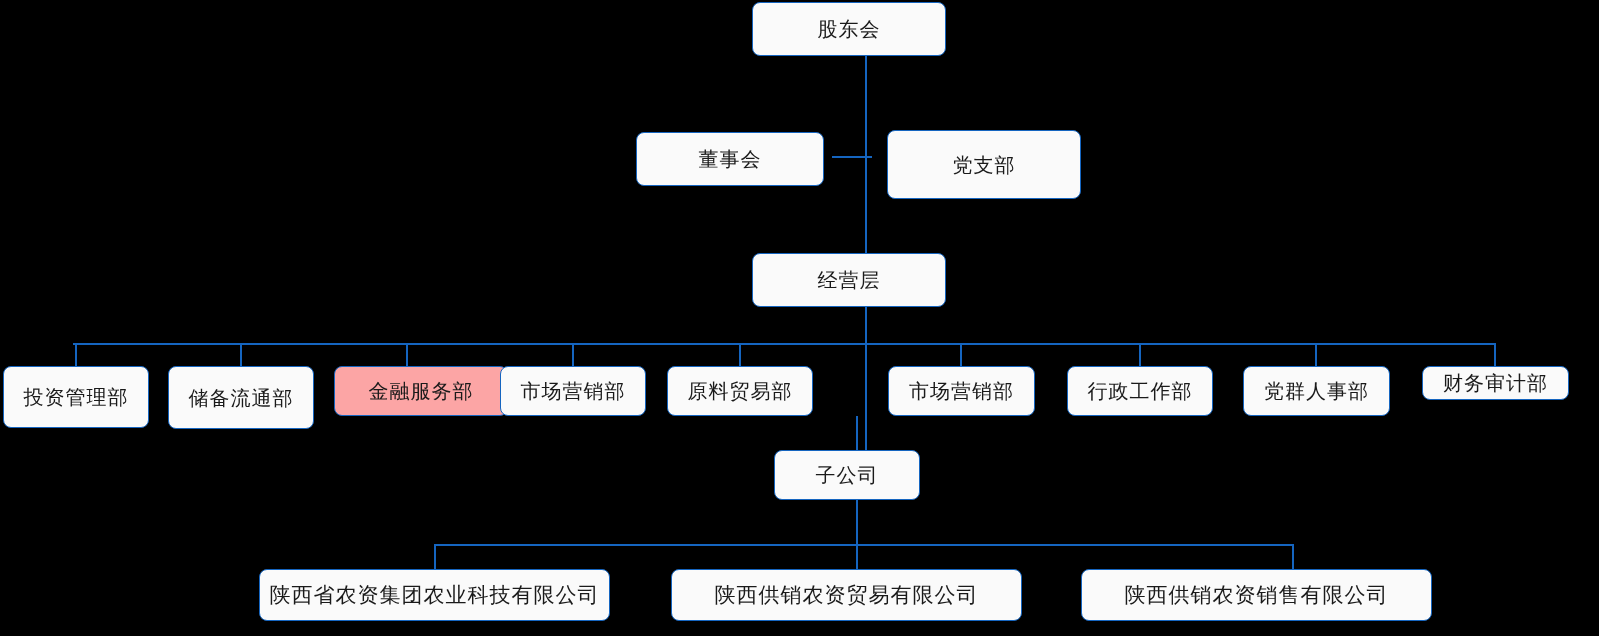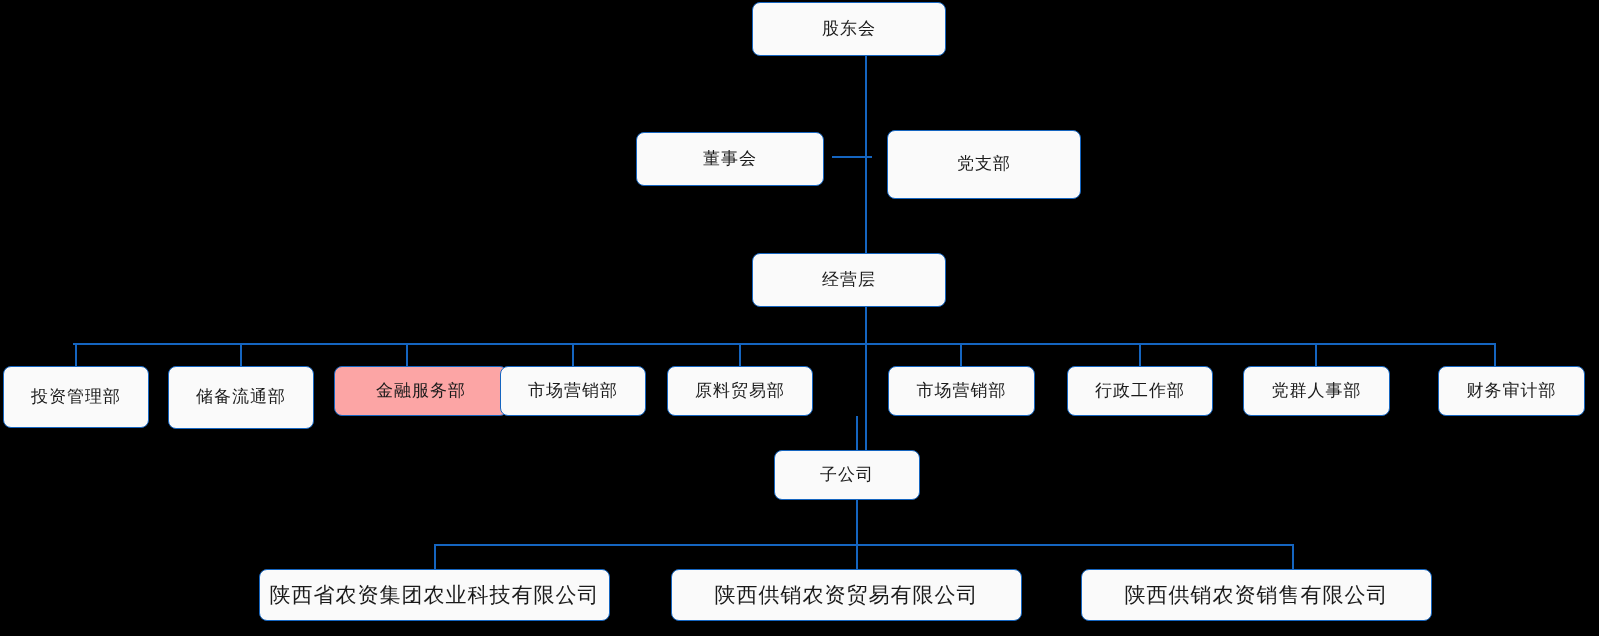--- a/index.html
+++ b/index.html
@@ -25,7 +25,7 @@
     display: flex;
     align-items: center;
     justify-content: center;
-    font-size: 17px;
+    font-size: 20px;
     letter-spacing: 1px;
     line-height: 1.2;
     z-index: 2;

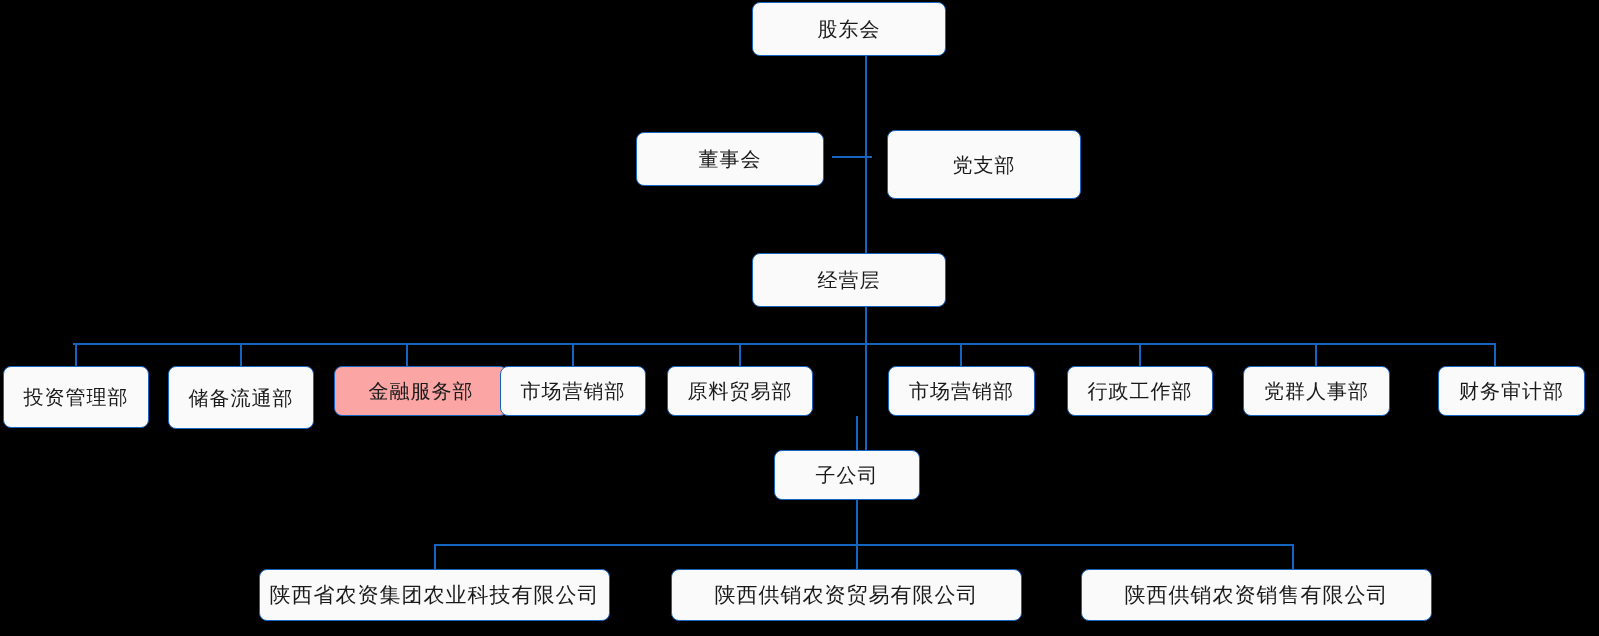--- a/index.html
+++ b/index.html
@@ -74,7 +74,7 @@
     <div class="node" style="left: 888px; top: 366px; width: 147px; height: 50px; background: rgb(250, 250, 250); border-color: rgb(21, 101, 192); color: rgb(26, 26, 26);">市场营销部</div>
     <div class="node" style="left: 1067px; top: 366px; width: 146px; height: 50px; background: rgb(250, 250, 250); border-color: rgb(21, 101, 192); color: rgb(26, 26, 26);">行政工作部</div>
     <div class="node" style="left: 1243px; top: 366px; width: 147px; height: 50px; background: rgb(250, 250, 250); border-color: rgb(21, 101, 192); color: rgb(26, 26, 26);">党群人事部</div>
-    <div class="node" style="left: 1422px; top: 366px; width: 147px; height: 50px; background: rgb(250, 250, 250); border-color: rgb(21, 101, 192); color: rgb(26, 26, 26); margin-left: 16px;">财务审计部</div>
+    <div class="node" style="left: 1422px; top: 366px; width: 147px; height: 34px; background: rgb(250, 250, 250); border-color: rgb(21, 101, 192); color: rgb(26, 26, 26);">财务审计部</div>
     <div class="node" style="left: 774px; top: 450px; width: 146px; height: 50px; background: rgb(250, 250, 250); border-color: rgb(21, 101, 192); color: rgb(26, 26, 26);">子公司</div>
     <div class="node wide" style="left: 259px; top: 569px; width: 351px; height: 52px; background: rgb(250, 250, 250); border-color: rgb(21, 101, 192); color: rgb(26, 26, 26);">陕西省农资集团农业科技有限公司</div>
     <div class="node wide" style="left: 671px; top: 569px; width: 351px; height: 52px; background: rgb(250, 250, 250); border-color: rgb(21, 101, 192); color: rgb(26, 26, 26);">陕西供销农资贸易有限公司</div>

